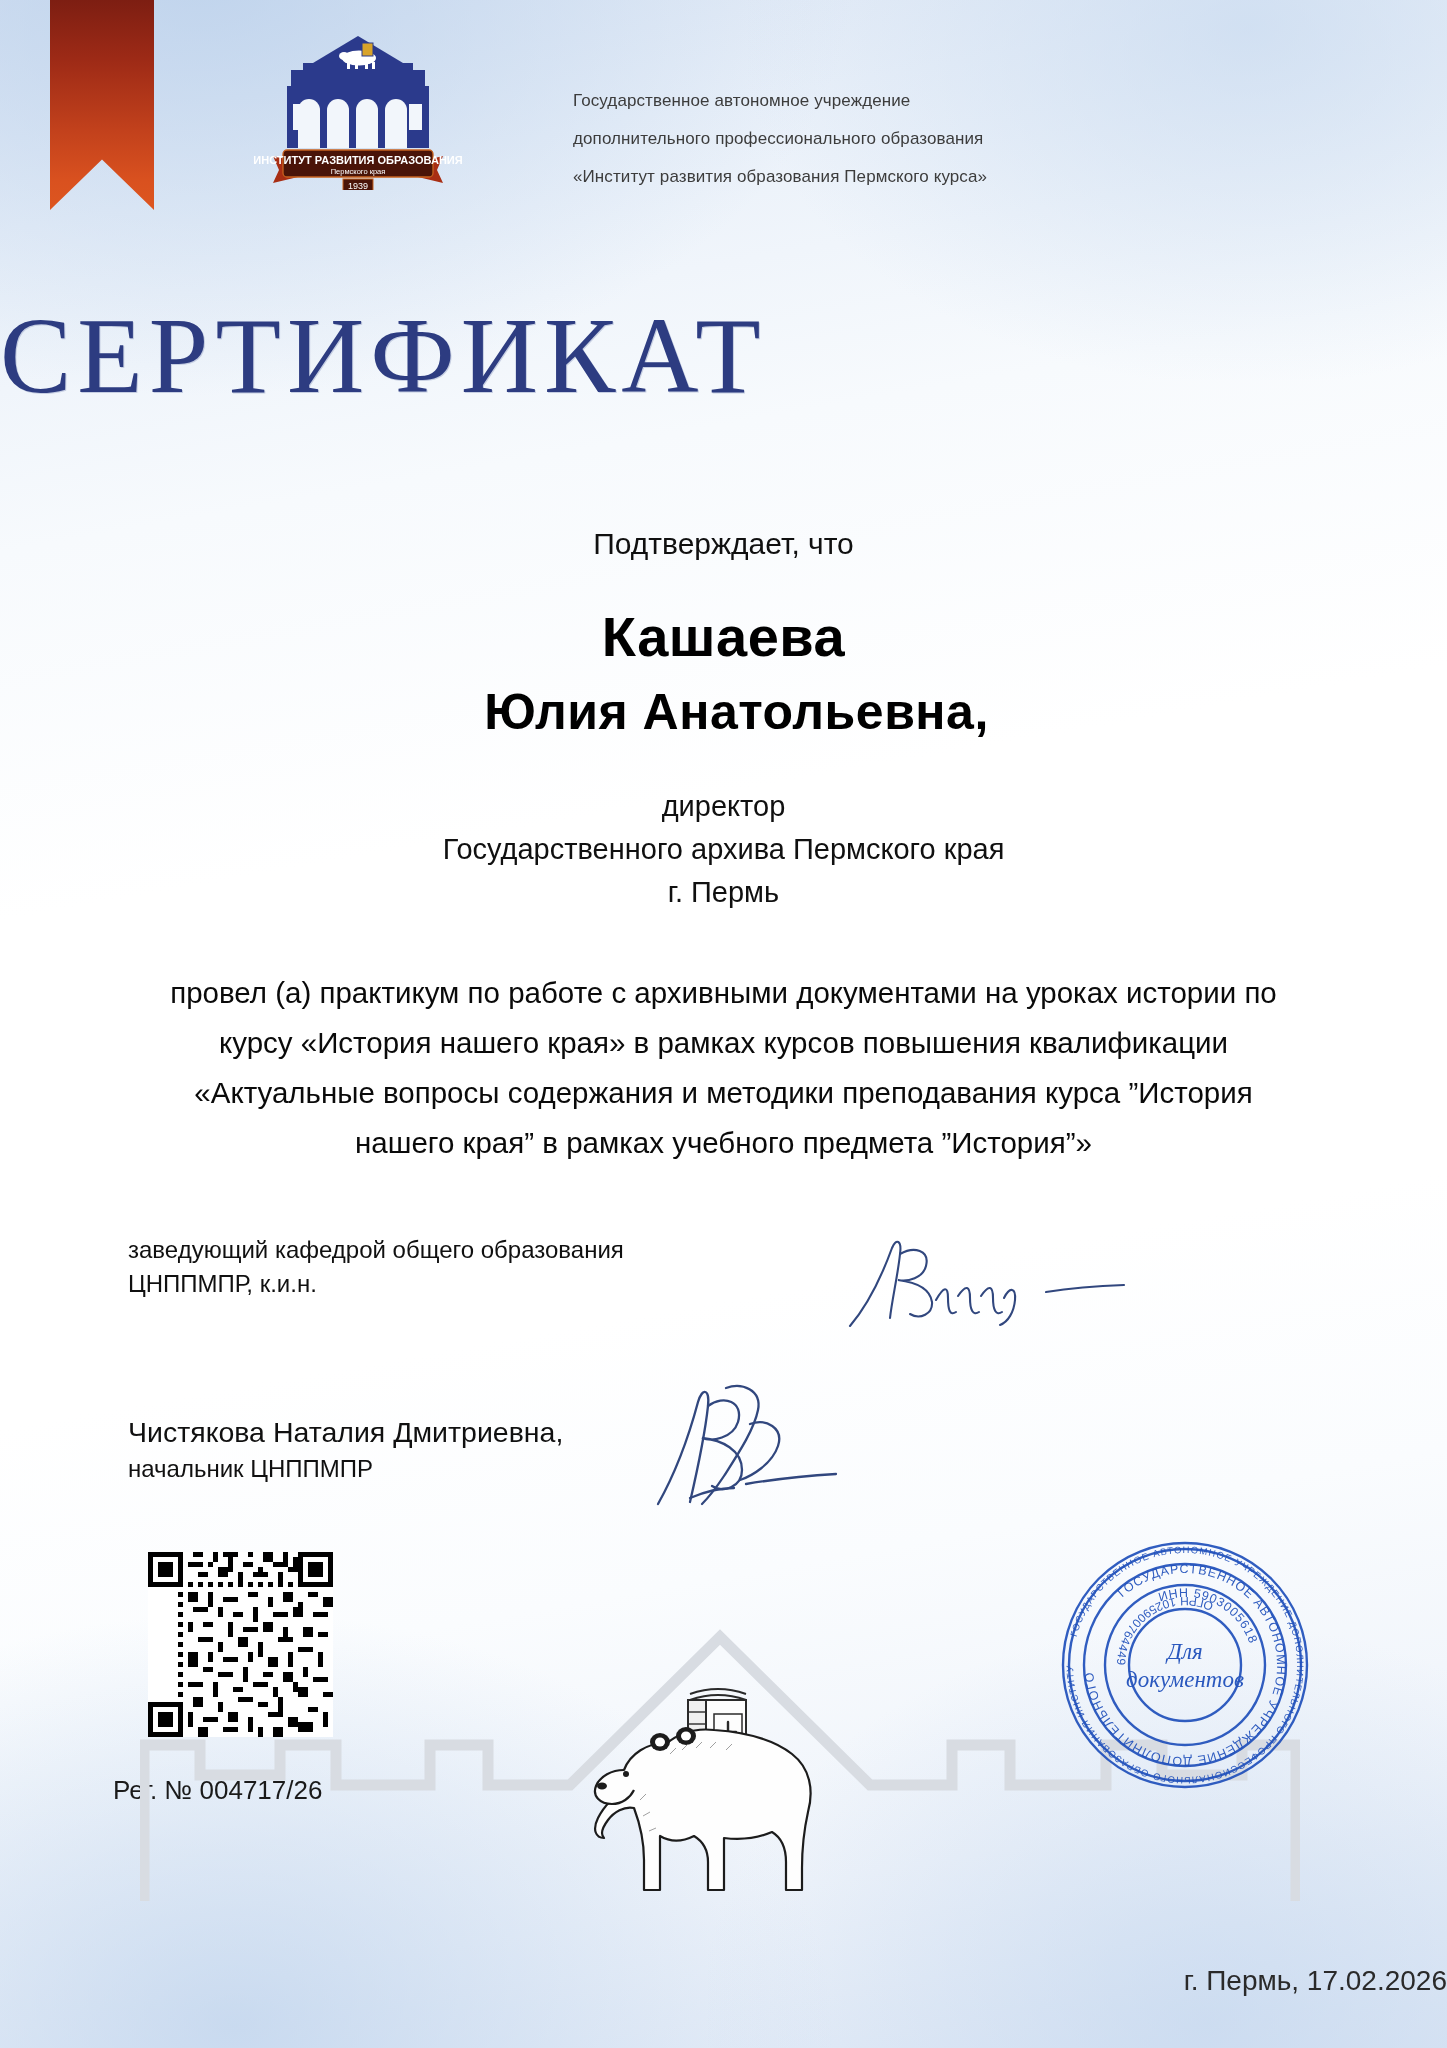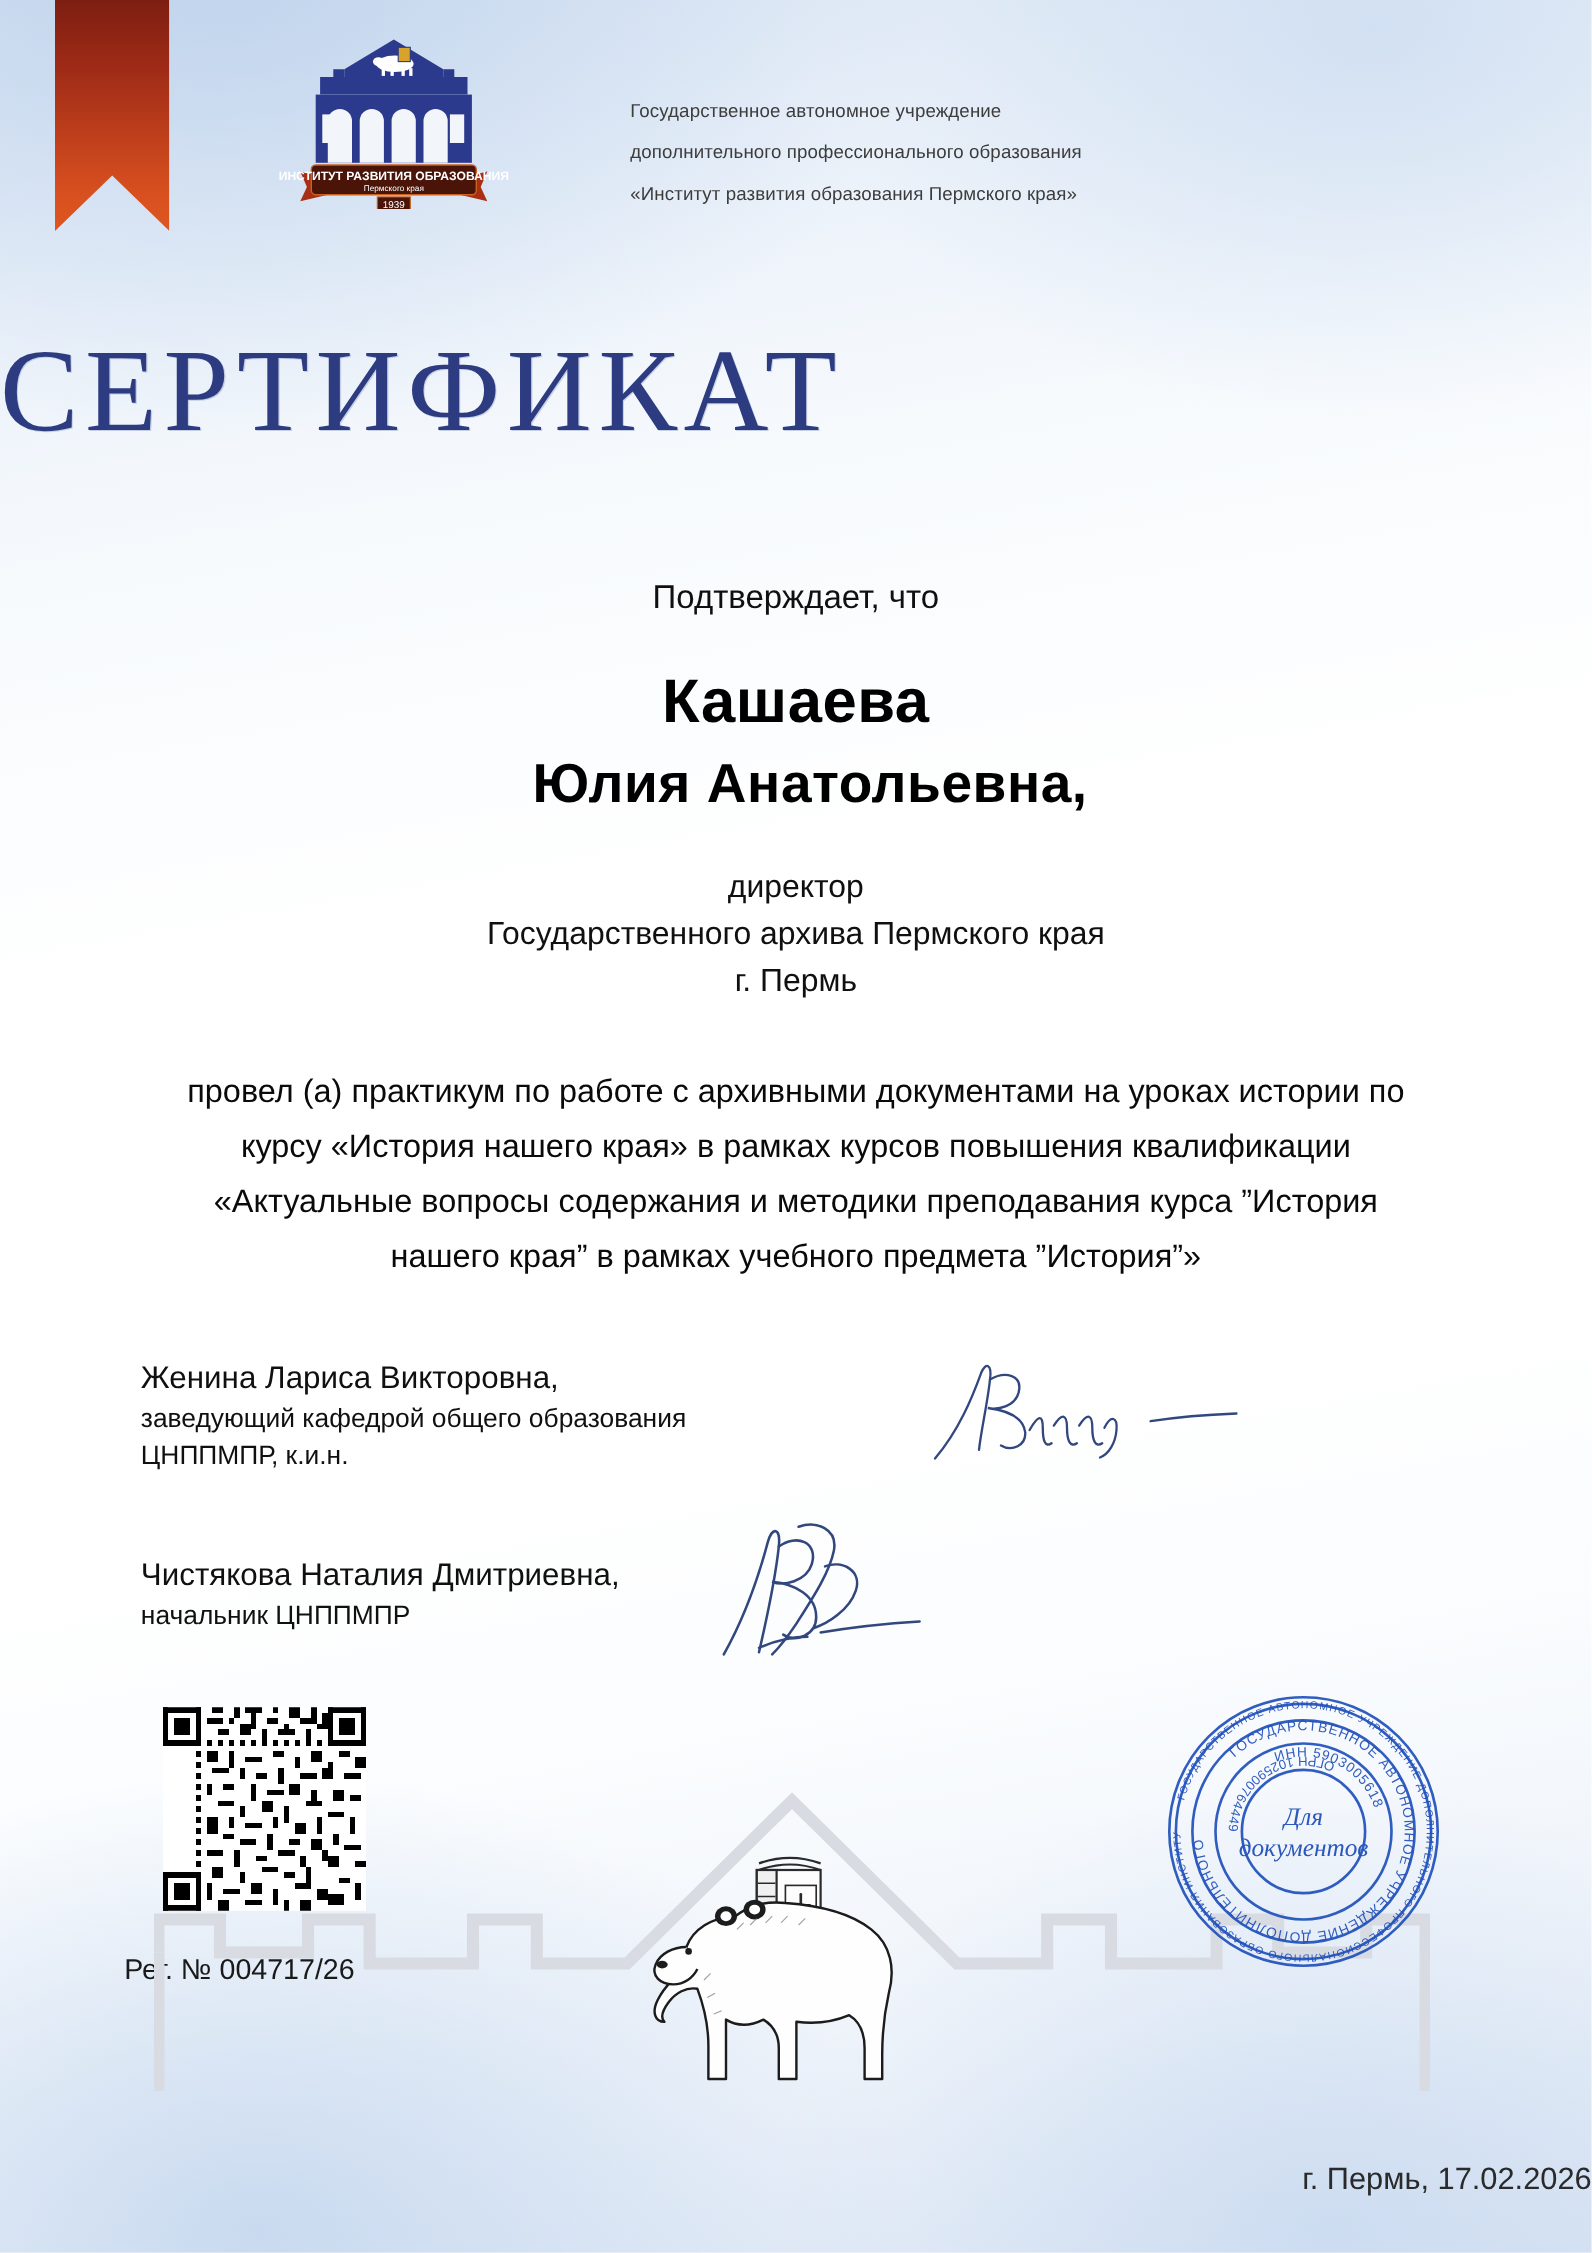--- a/index.html
+++ b/index.html
@@ -285,7 +285,7 @@
     <div class="org-lines">
       <div>Государственное автономное учреждение</div>
       <div>дополнительного профессионального образования</div>
-      <div>«Институт развития образования Пермского края»</div>
+      <div>«Институт развития образования Пермского курса»</div>
     </div>
   </div>
 

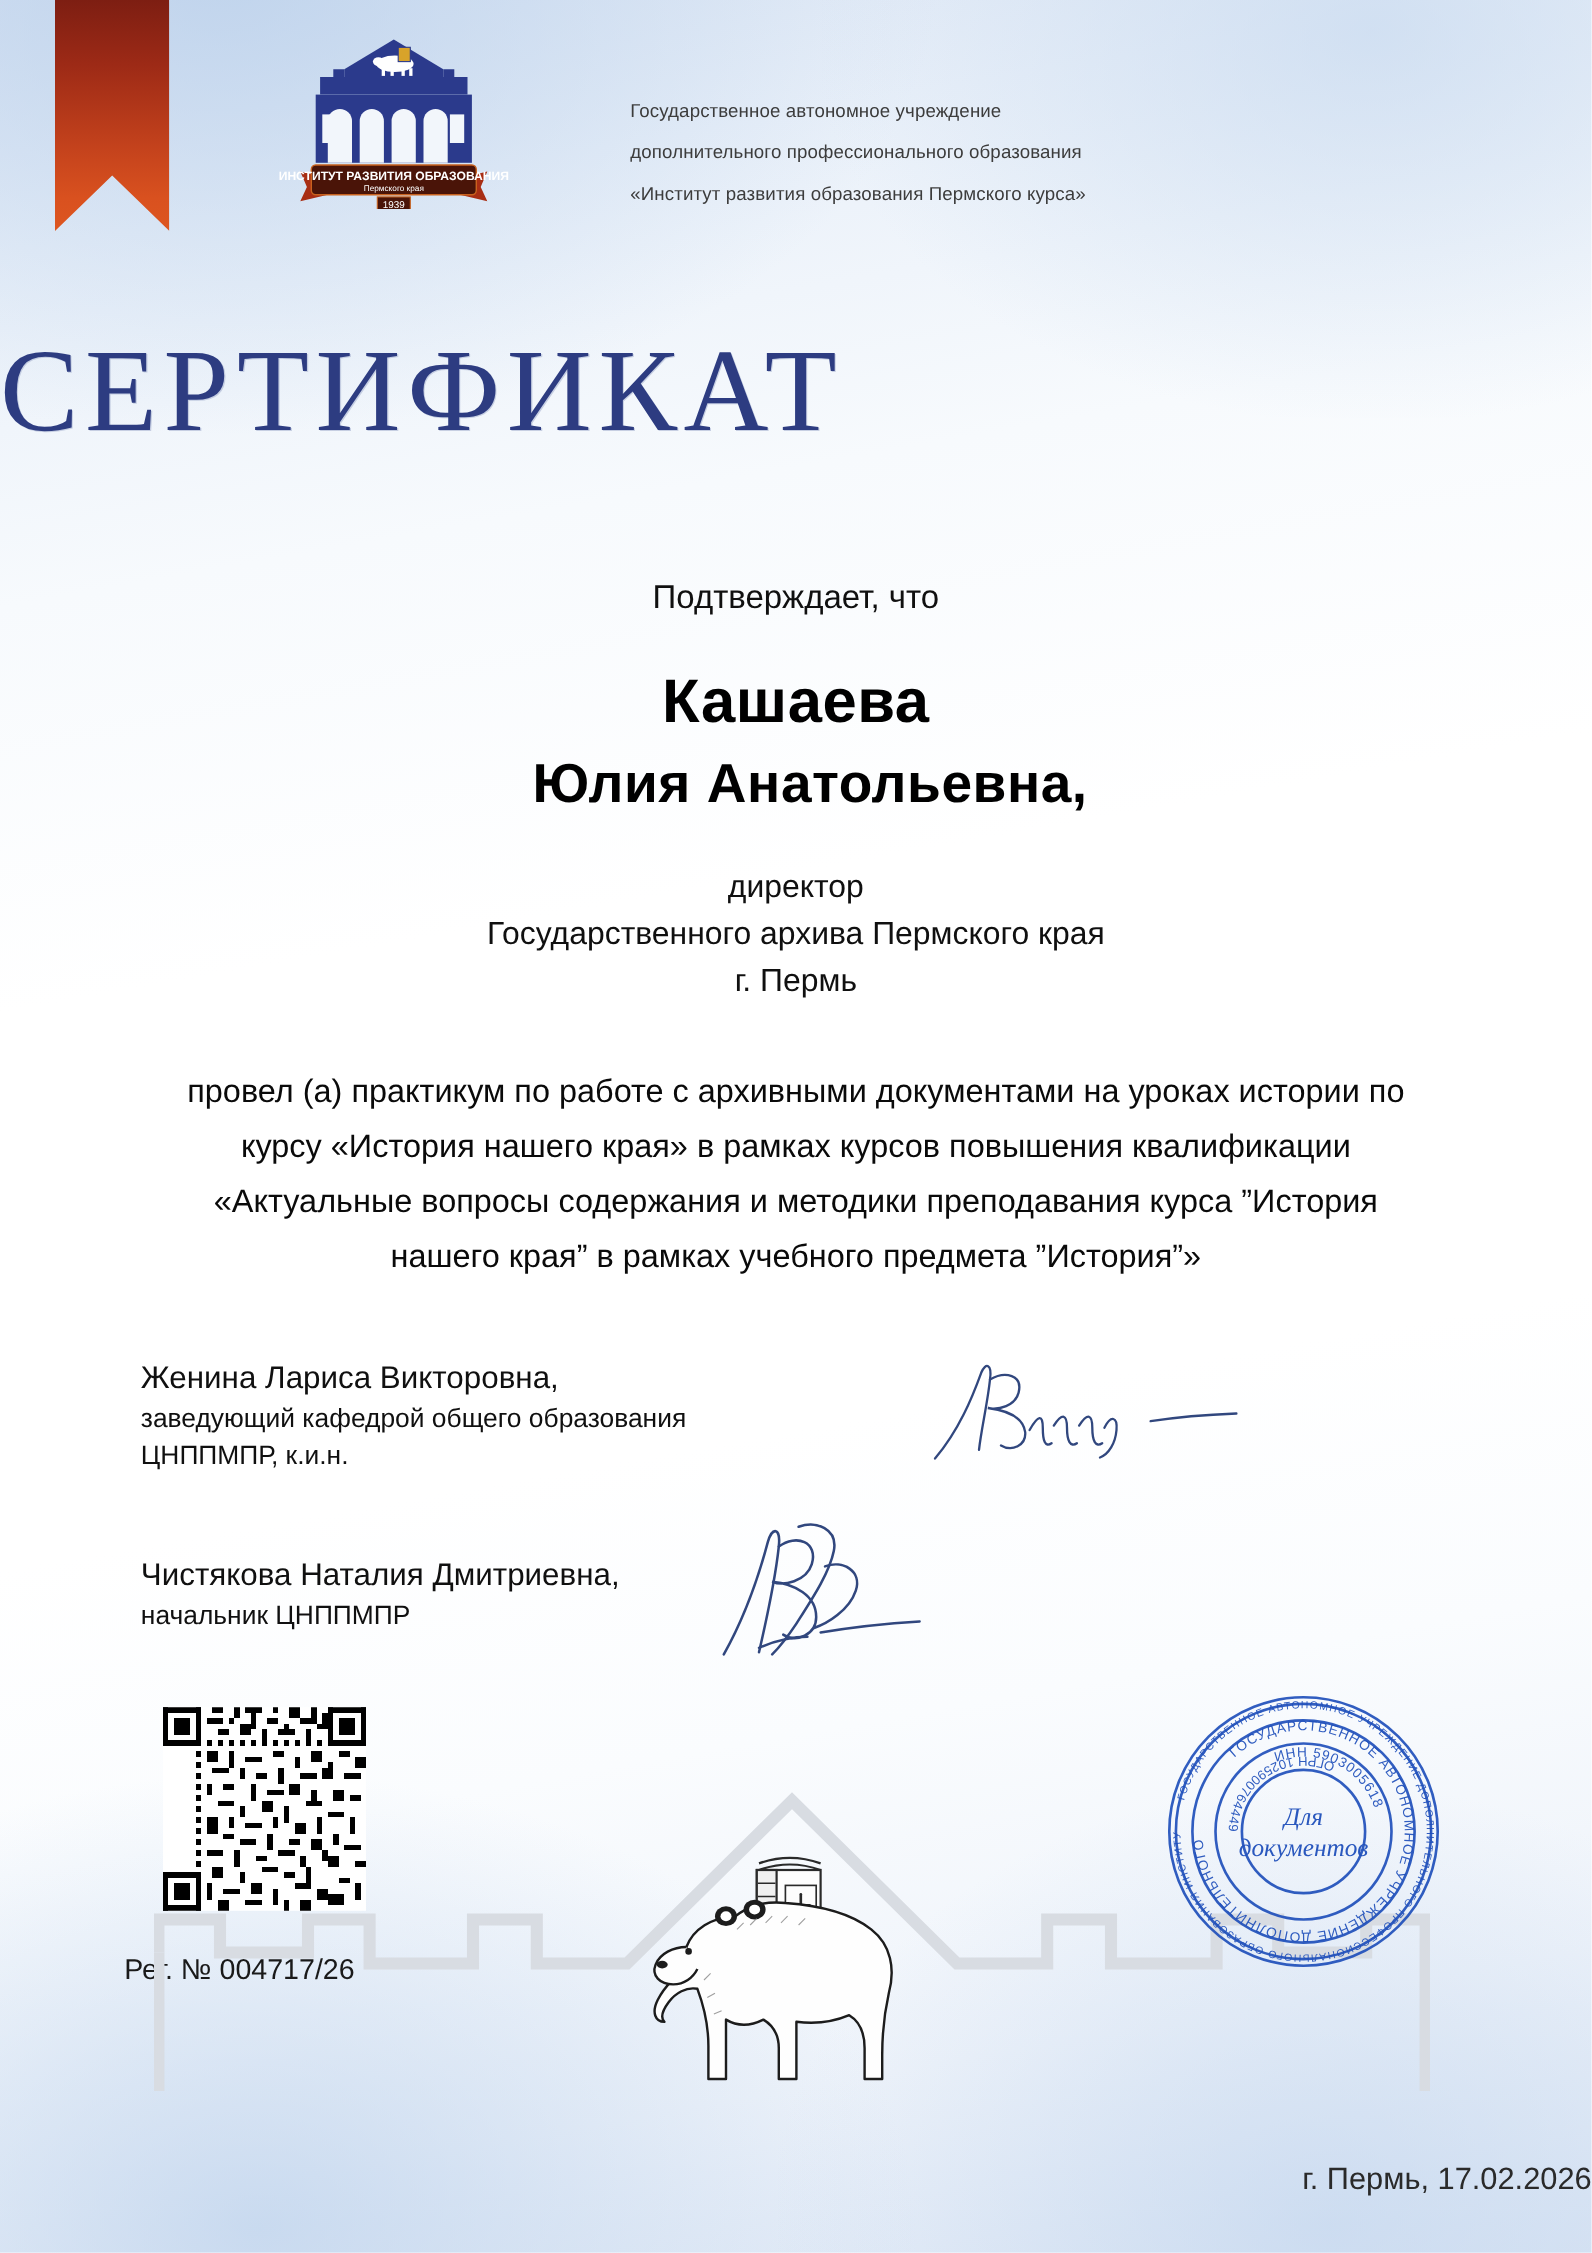--- a/index.html
+++ b/index.html
@@ -312,7 +312,6 @@
   </div>
 
   <div class="sig-block sig-1">
-    <div class="sig-name">Женина Лариса Викторовна,</div>
     <div class="sig-role">заведующий кафедрой общего образования</div>
     <div class="sig-role">ЦНППМПР, к.и.н.</div>
   </div>

